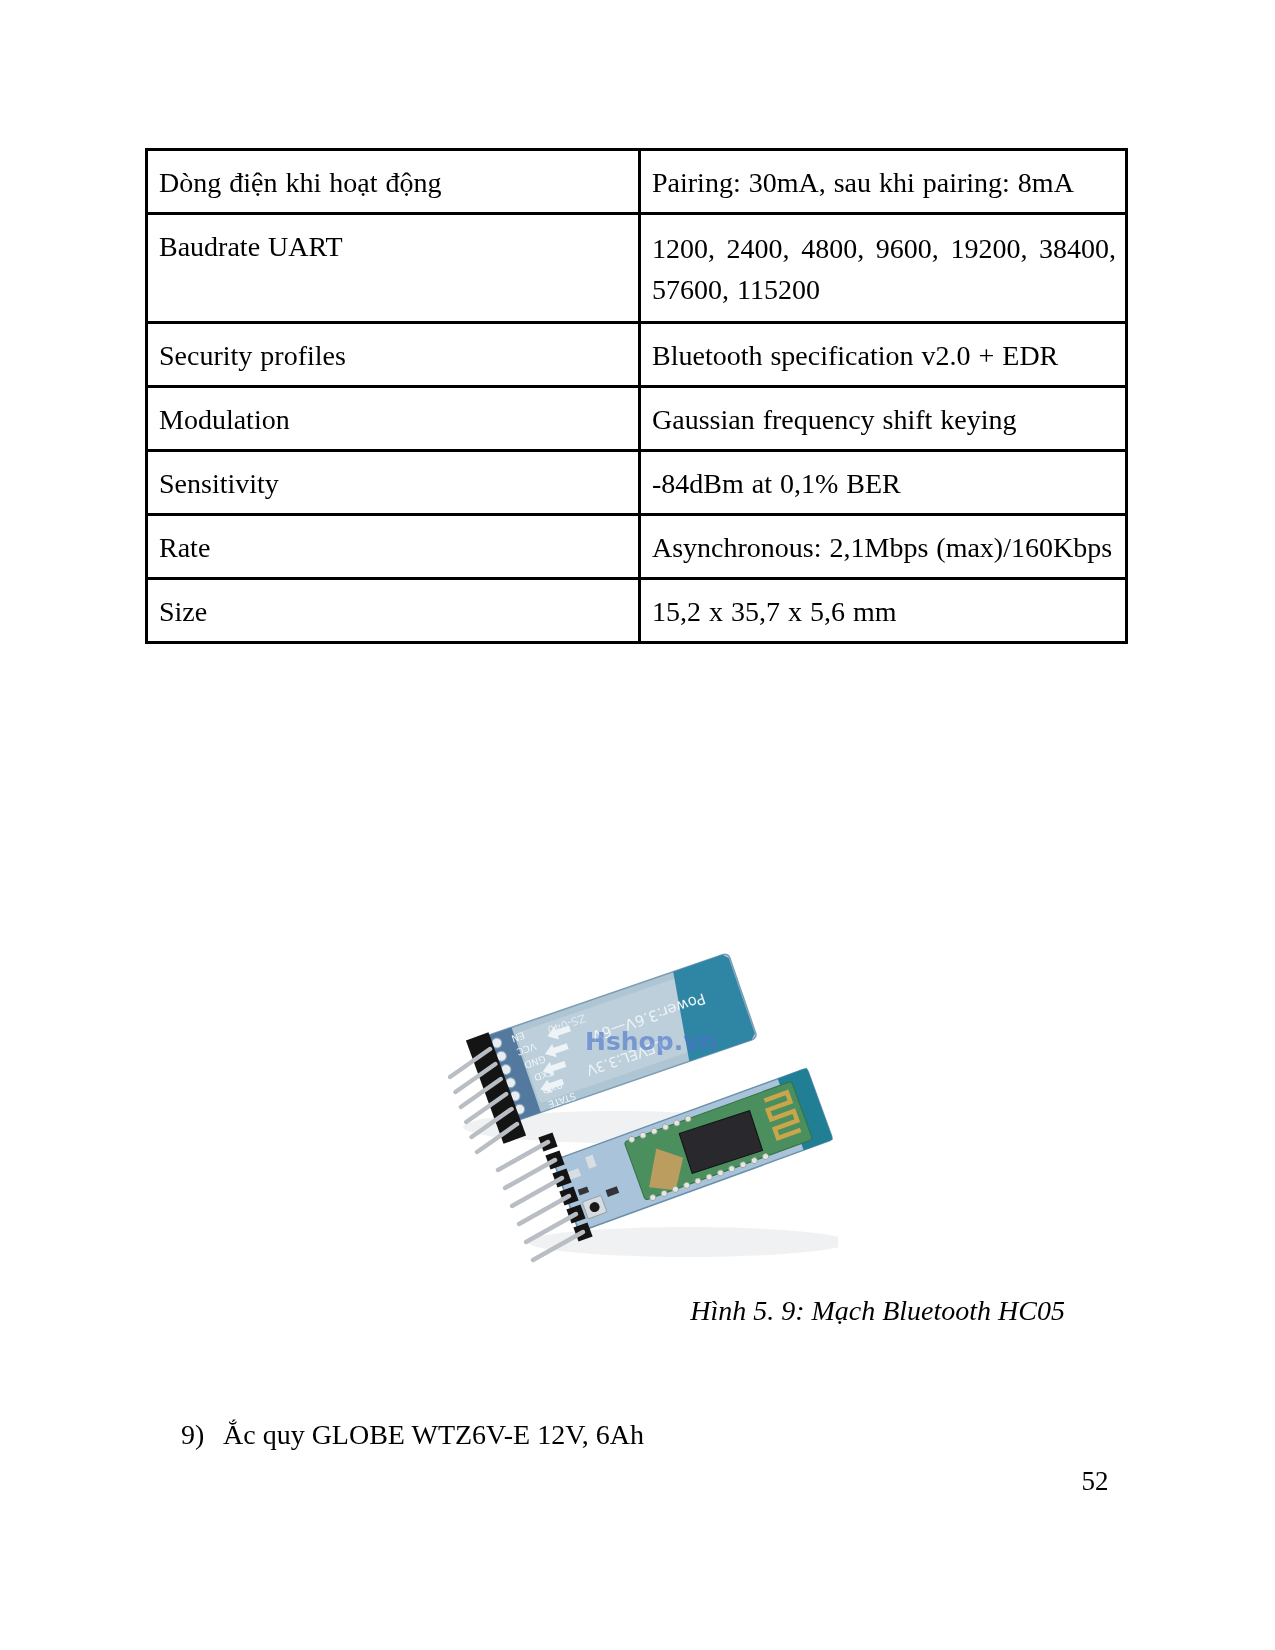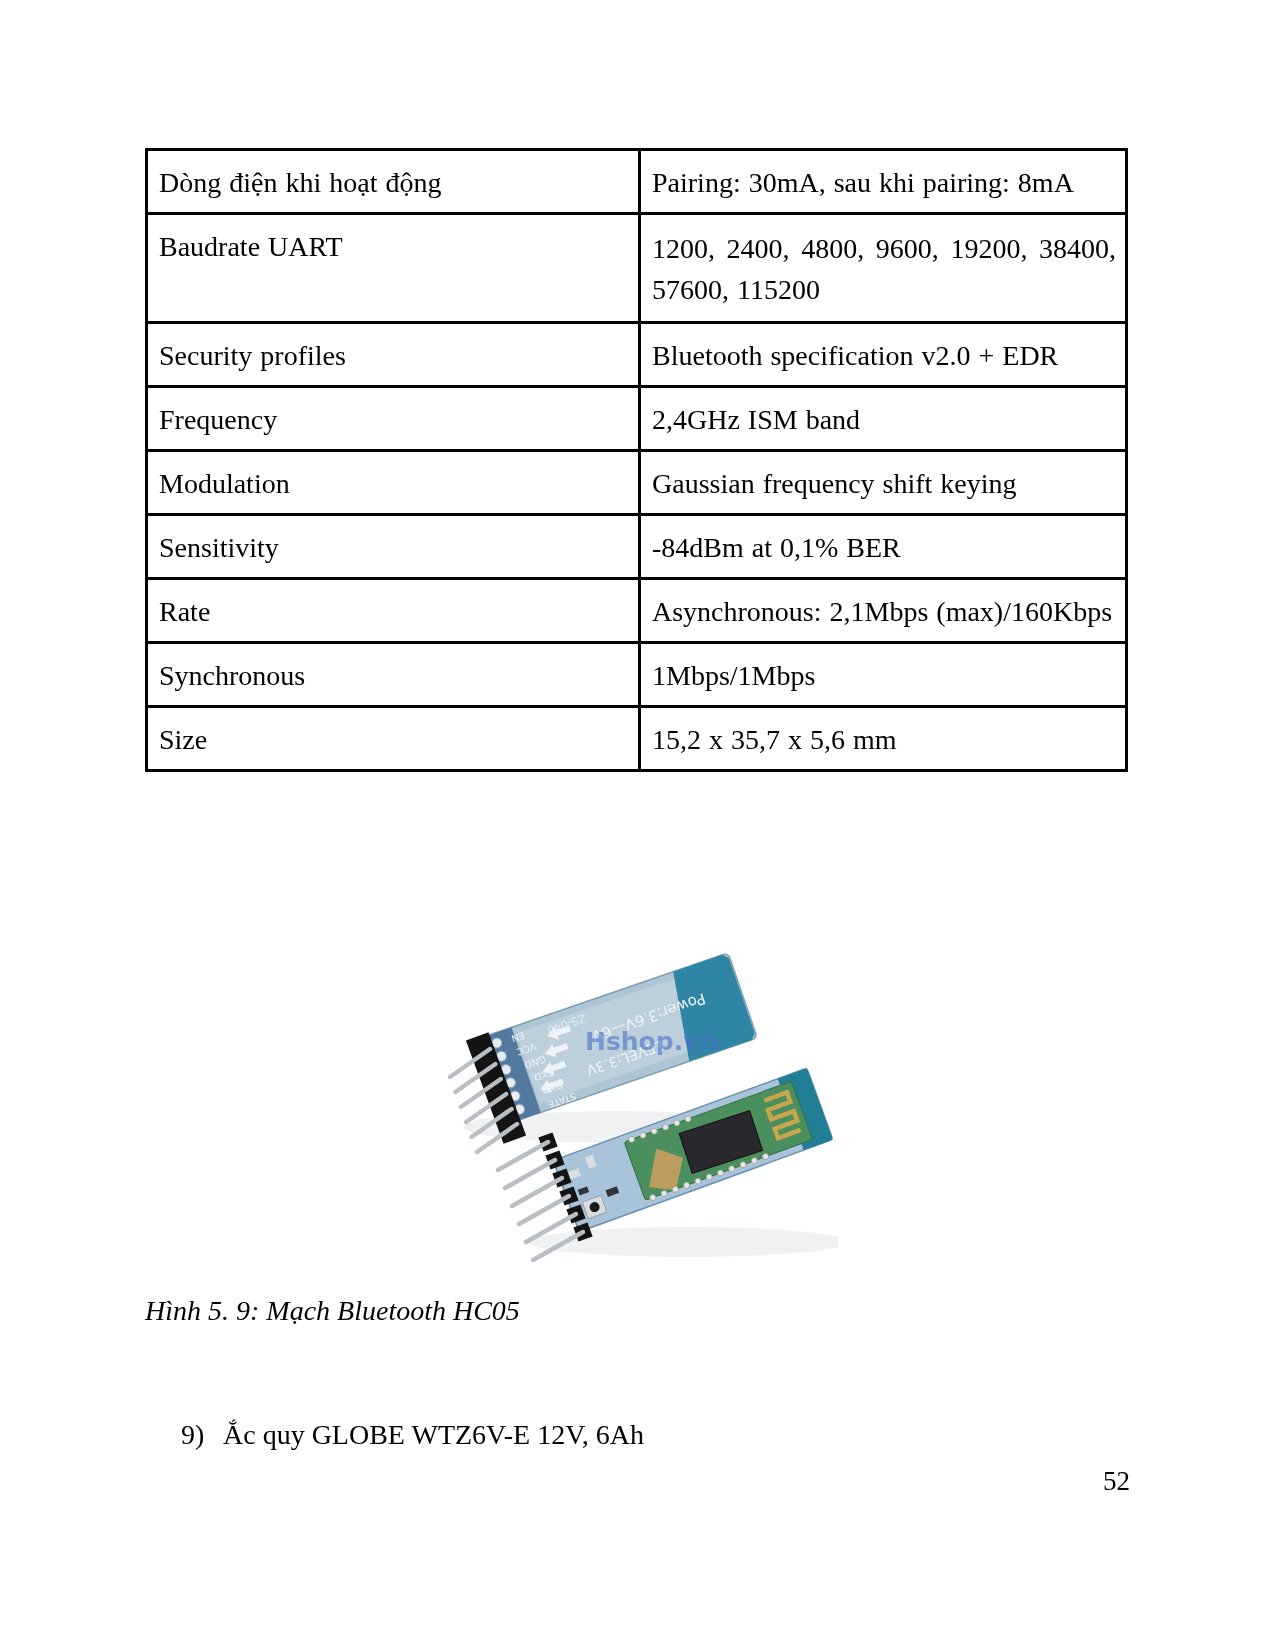--- a/index.html
+++ b/index.html
@@ -45,10 +45,6 @@
       <tr>
         <td>Security profiles</td>
         <td class="val">Bluetooth specification v2.0 + EDR</td>
-      </tr>
-      <tr>
-        <td>Frequency</td>
-        <td class="val">2,4GHz ISM band</td>
       </tr>
       <tr>
         <td>Modulation</td>

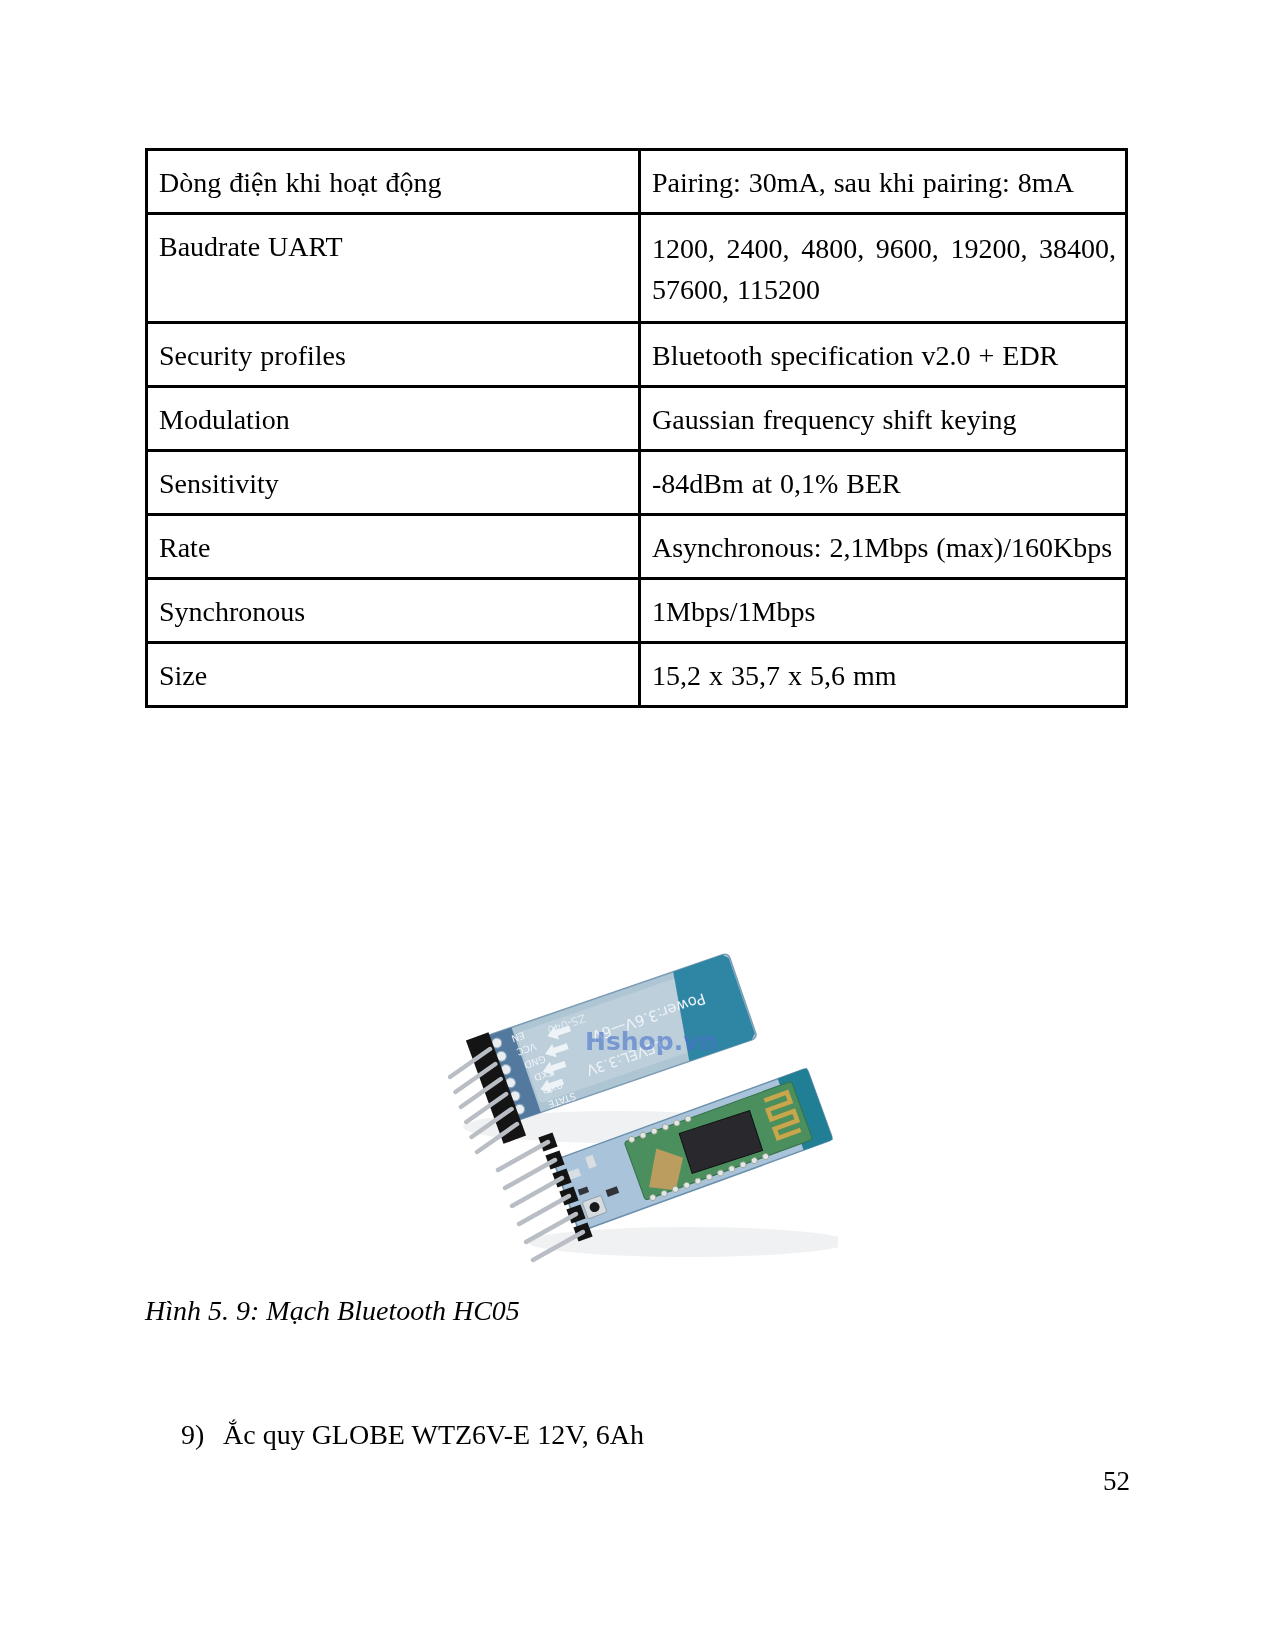--- a/index.html
+++ b/index.html
@@ -57,10 +57,6 @@
       <tr>
         <td>Rate</td>
         <td class="val">Asynchronous: 2,1Mbps (max)/160Kbps</td>
-      </tr>
-      <tr>
-        <td>Synchronous</td>
-        <td class="val">1Mbps/1Mbps</td>
       </tr>
       <tr>
         <td>Size</td>

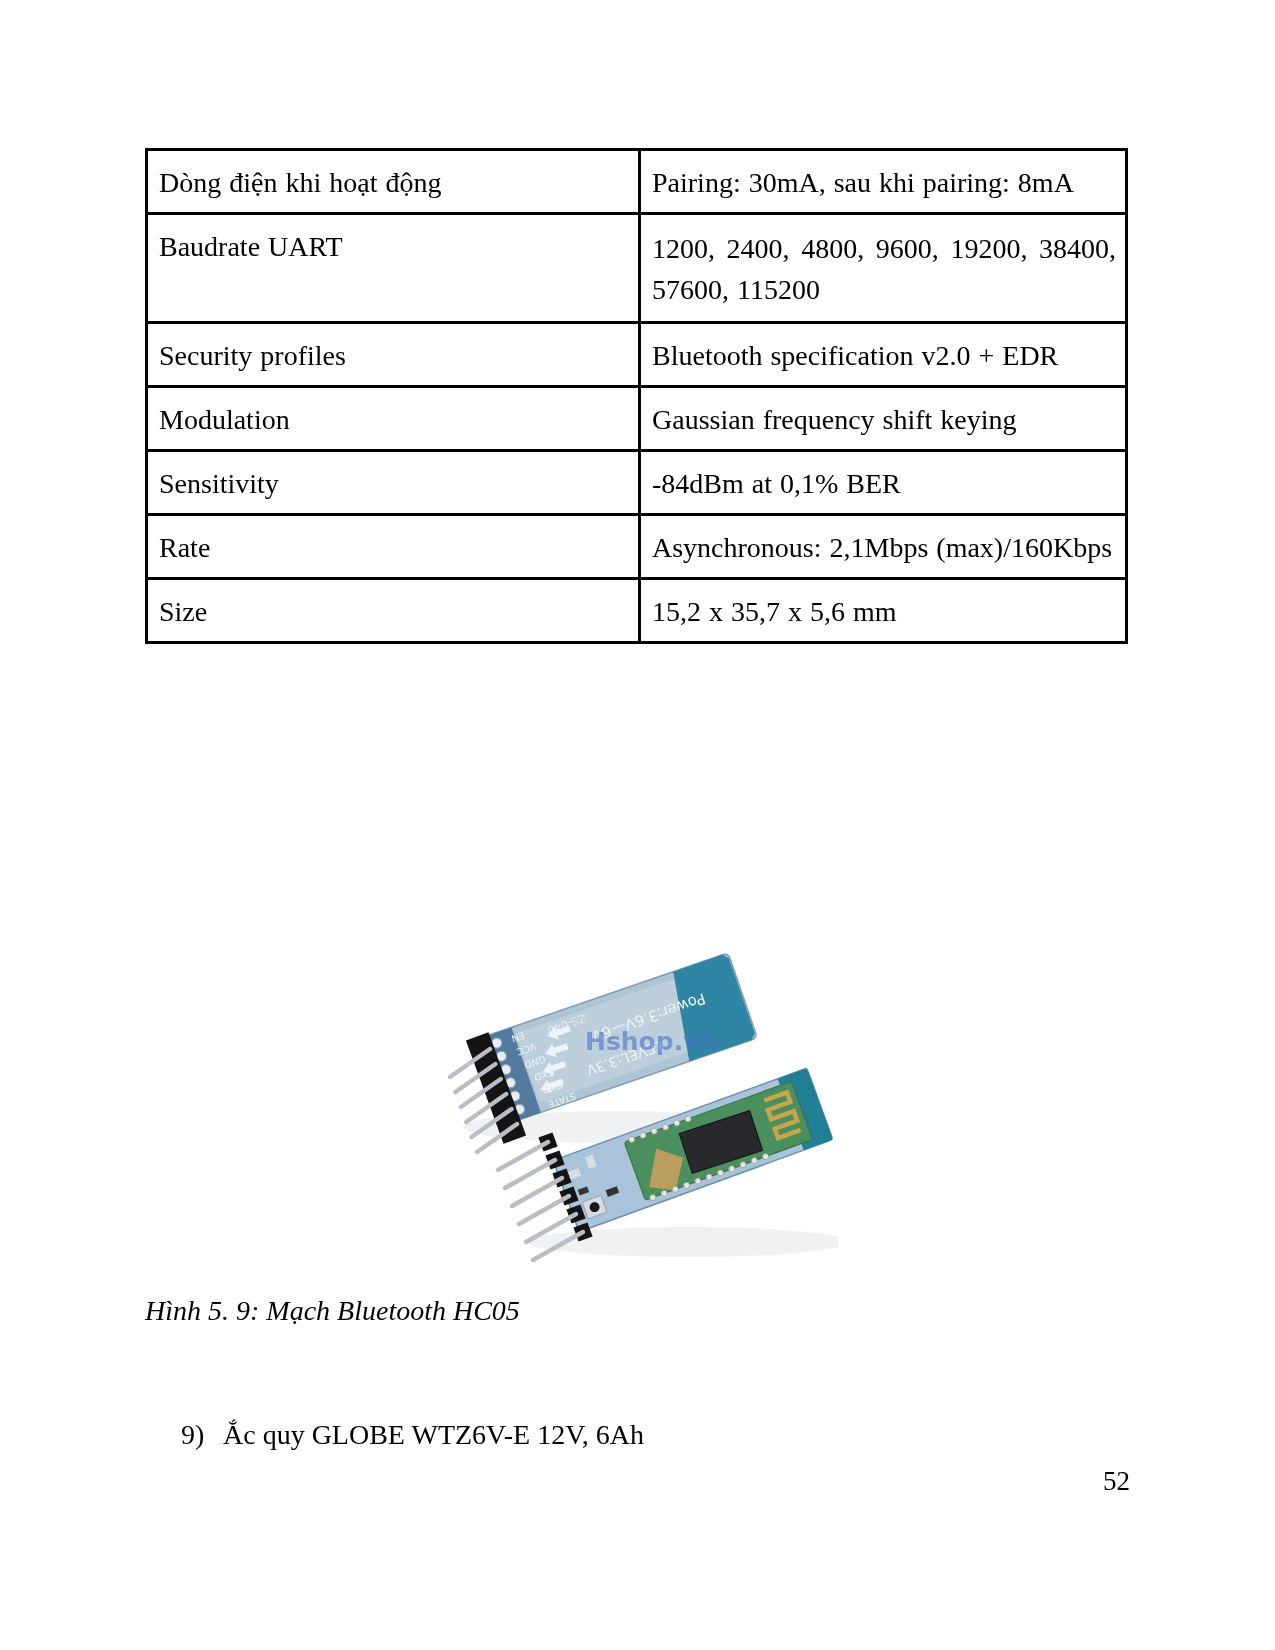--- a/index.html
+++ b/index.html
@@ -13,7 +13,7 @@
 
   .figure-photo{position:absolute;left:448px;top:912px;}
 
-  .figure-caption{position:absolute;left:145px;top:1294px;width:920px;text-align:left;
+  .figure-caption{position:absolute;left:145px;top:1294px;width:920px;text-align:right;
                   font-style:italic;font-size:28px;line-height:34px;}
 
   .list-line{position:absolute;left:181px;top:1417px;font-size:28px;line-height:36px;display:flex;}

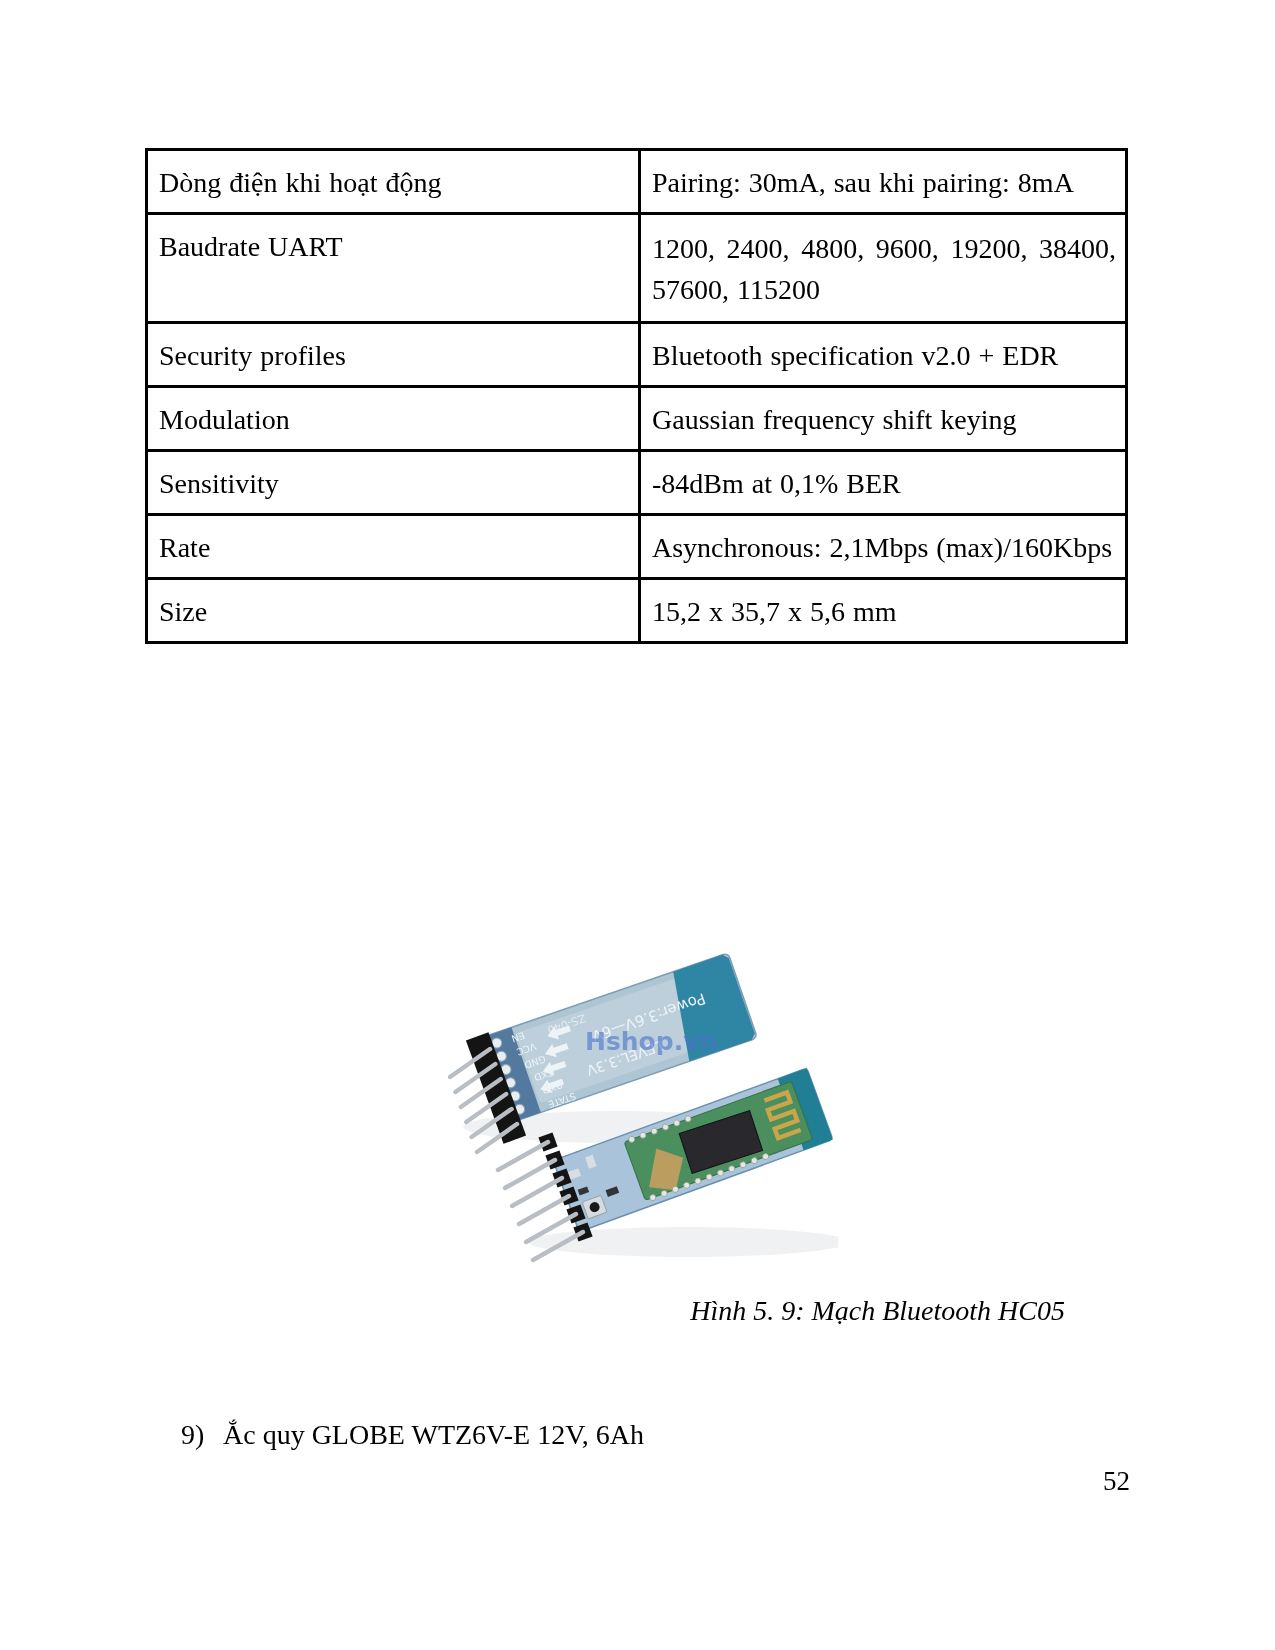--- a/index.html
+++ b/index.html
@@ -19,7 +19,7 @@
   .list-line{position:absolute;left:181px;top:1417px;font-size:28px;line-height:36px;display:flex;}
   .li-num{display:inline-block;width:42px;}
 
-  .page-number{position:absolute;left:1060px;top:1466px;width:70px;text-align:right;font-size:27px;}
+  .page-number{position:absolute;left:1060px;top:1466px;width:70px;text-align:center;font-size:27px;}
 
   svg text{font-family:"DejaVu Sans","Liberation Sans",sans-serif;}
 </style>

